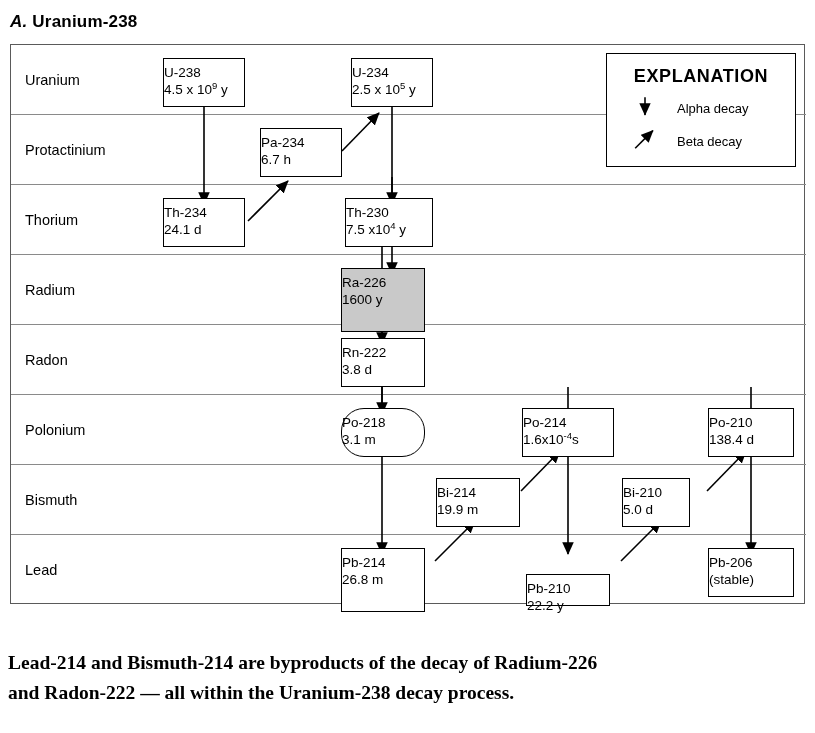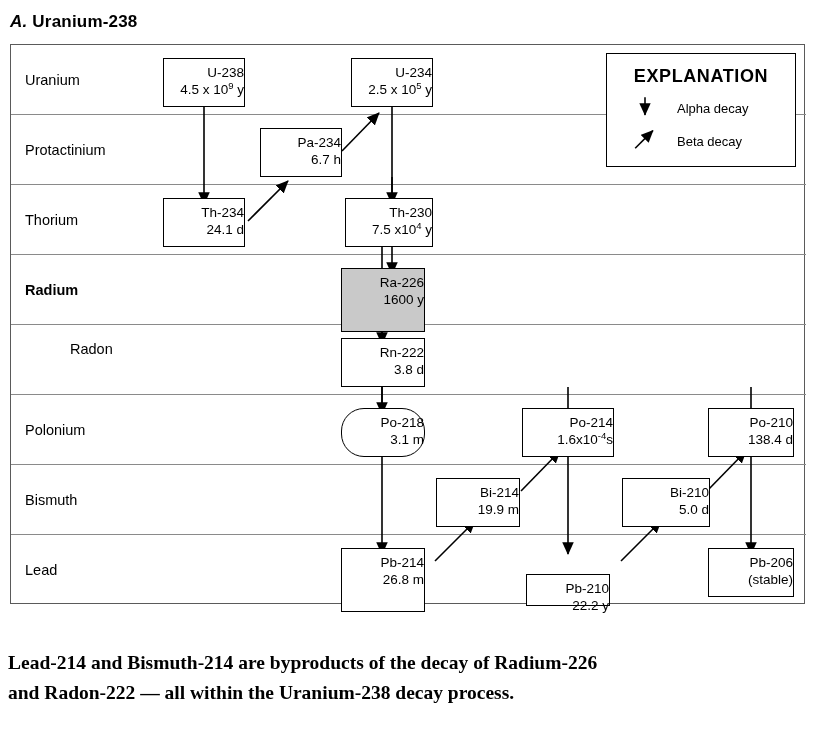--- a/index.html
+++ b/index.html
@@ -67,7 +67,7 @@
     box-sizing: border-box;
     border: 1px solid #000000;
     background: #ffffff;
-    text-align: right;
+    text-align: left;
     font-size: 13.5px;
     line-height: 1.25;
     padding-top: 6px;

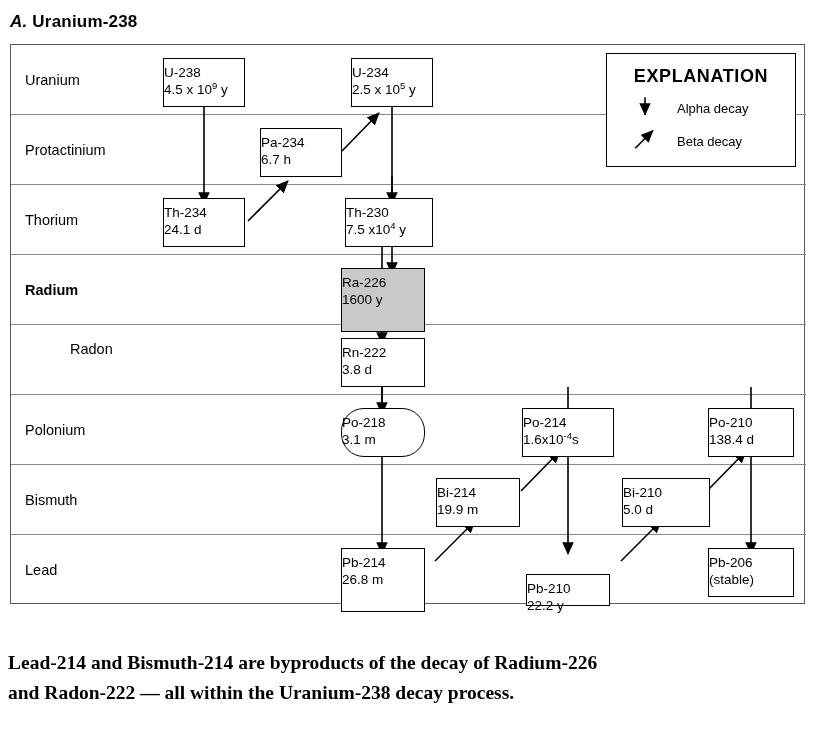--- a/index.html
+++ b/index.html
@@ -161,7 +161,7 @@
     <div class="row-label" style="top:27px;">Uranium</div>
     <div class="row-label" style="top:97px;">Protactinium</div>
     <div class="row-label" style="top:167px;">Thorium</div>
-    <div class="row-label" style="top:237px;font-weight:bold;">Radium</div>
+    <div class="row-label" style="top:237px;">Radium</div>
     <div class="row-label" style="top:296px;margin-left:45px;">Radon</div>
     <div class="row-label" style="top:377px;">Polonium</div>
     <div class="row-label" style="top:447px;">Bismuth</div>

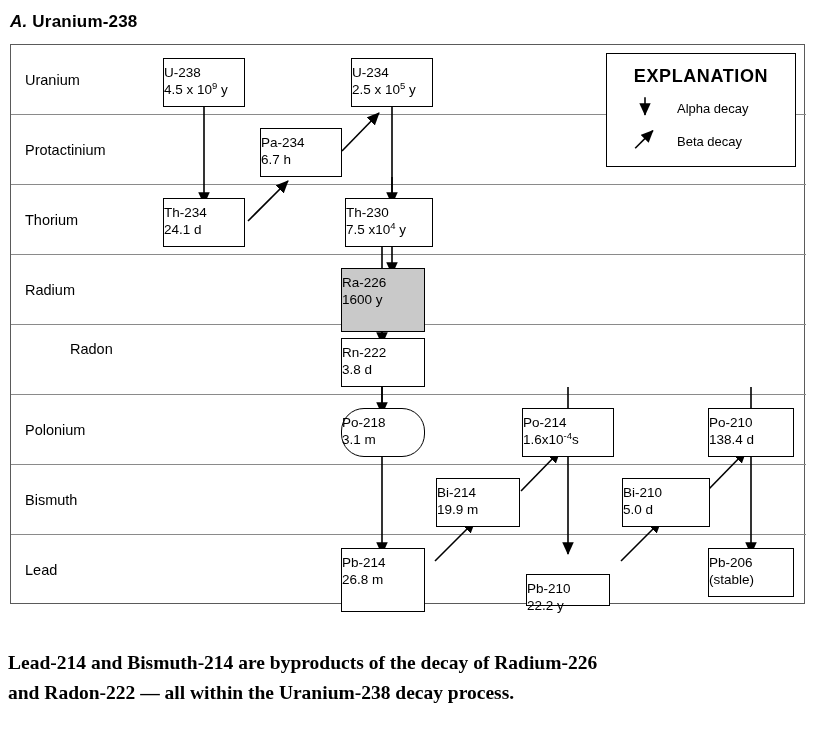--- a/index.html
+++ b/index.html
@@ -162,7 +162,7 @@
     <div class="row-label" style="top:97px;">Protactinium</div>
     <div class="row-label" style="top:167px;">Thorium</div>
     <div class="row-label" style="top:237px;">Radium</div>
-    <div class="row-label" style="top:296px;margin-left:45px;">Radon</div>
+    <div class="row-label" style="top:307px;">Radon</div>
     <div class="row-label" style="top:377px;">Polonium</div>
     <div class="row-label" style="top:447px;">Bismuth</div>
     <div class="row-label" style="top:517px;">Lead</div>

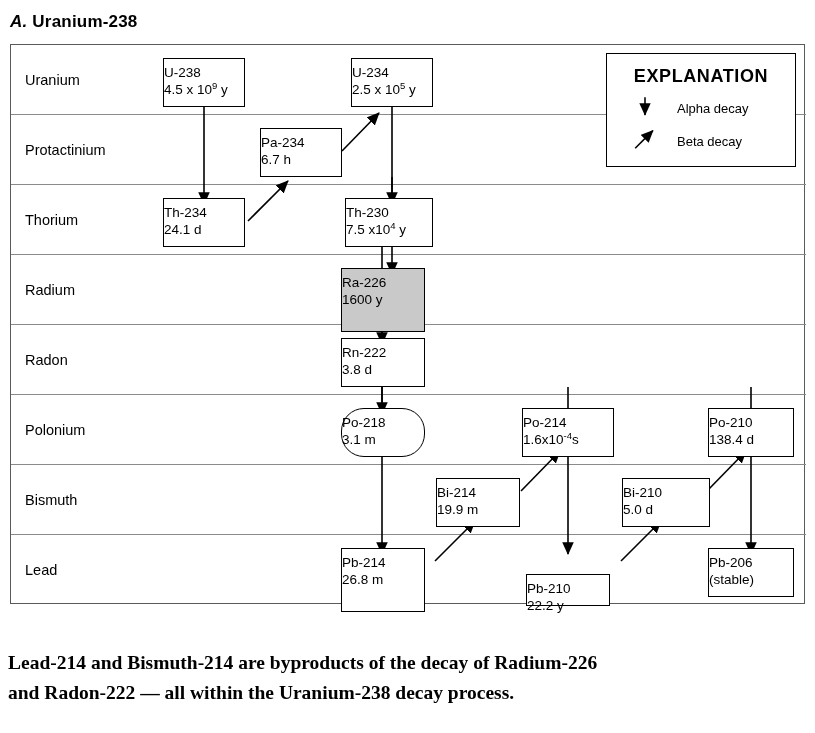--- a/index.html
+++ b/index.html
@@ -260,7 +260,7 @@
       <span class="hl">19.9 m</span>
     </div>
 
-    <div class="nuclide" style="left:611px; top:433px; width:88px; height:49px;">
+    <div class="nuclide" style="left:611px; top:433px; width:68px; height:49px;">
       <span class="nm">Bi-210</span>
       <span class="hl">5.0 d</span>
     </div>

